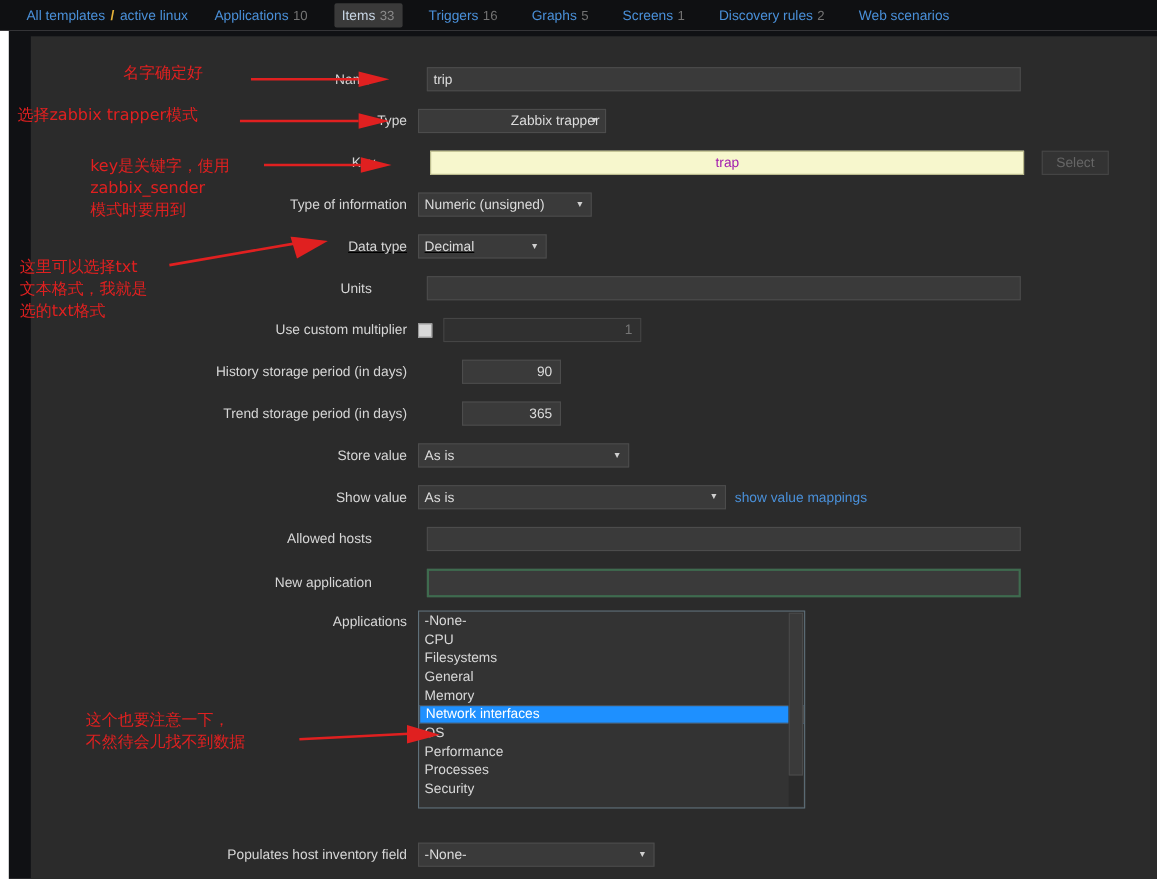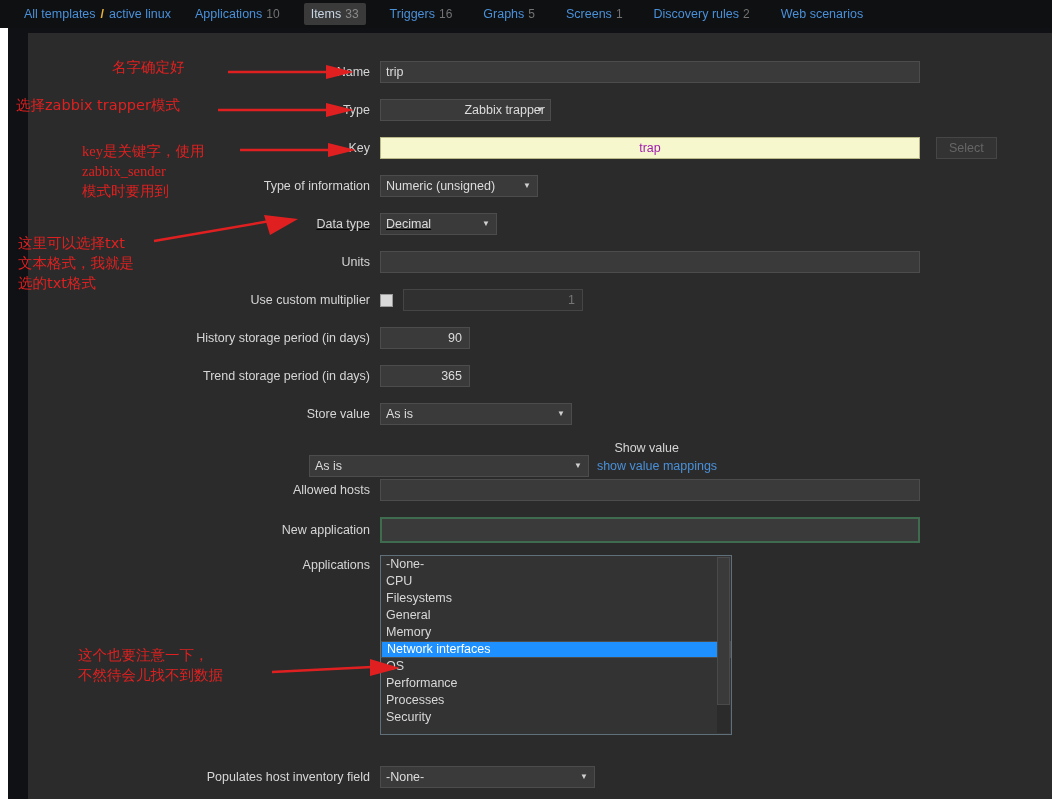--- a/index.html
+++ b/index.html
@@ -116,6 +116,7 @@
     box-sizing: border-box;
     padding: 0 5px;
     outline: none;
+    margin-left: 40px;
   }
   input.txt.autofill {
     background: #f7f7cd;

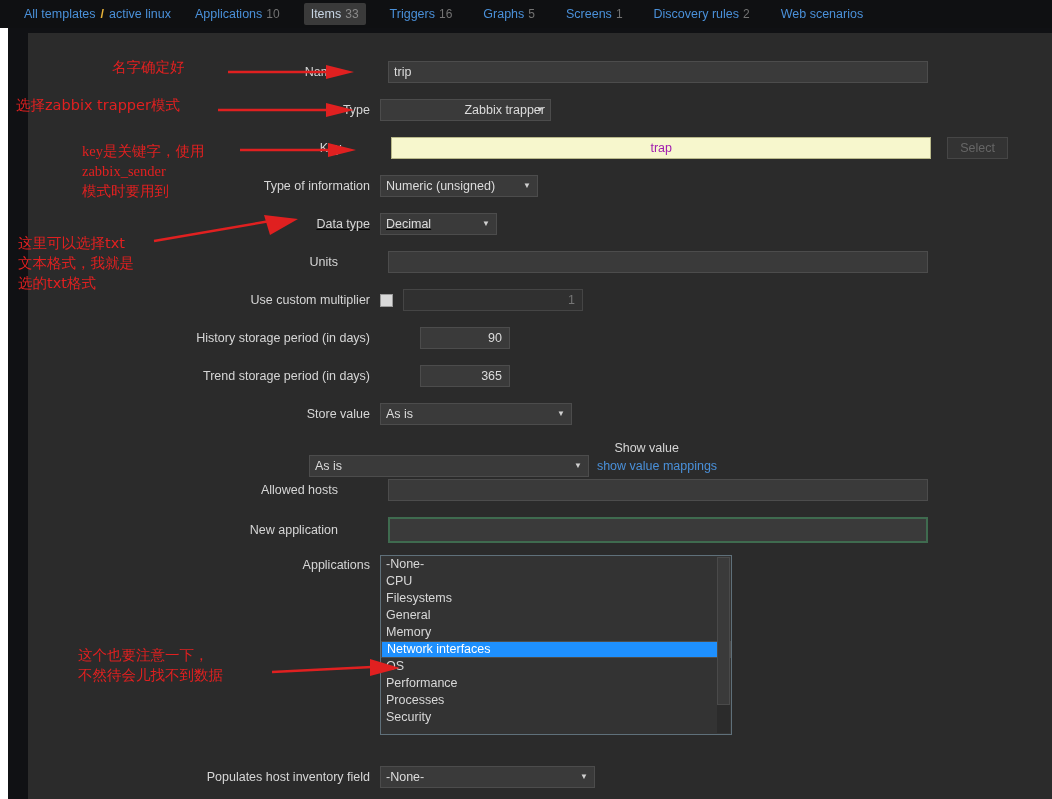--- a/index.html
+++ b/index.html
@@ -443,7 +443,7 @@
     <path d="M108,3 L136,10 L108,17 Z" fill="#e02020"></path>
   </svg>
 
-  <div class="anno" style="left:82px; top:141px;font-family:Liberation Serif, serif;">key是关键字，使用
+  <div class="anno" style="left:82px; top:141px;">key是关键字，使用
 zabbix_sender
 模式时要用到</div>
   <svg class="arrow" style="left:240px; top:141px;" width="120" height="18">

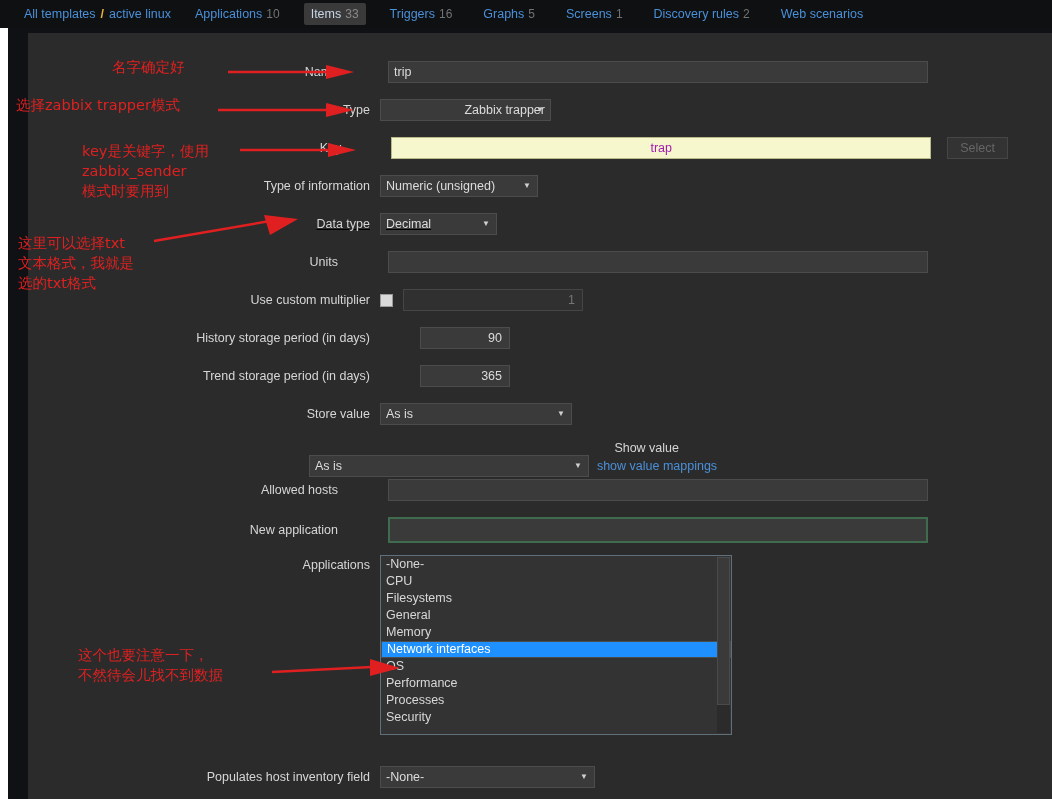--- a/index.html
+++ b/index.html
@@ -372,7 +372,7 @@
       </div>
     </div>
 
-    <div class="row" style="left:0; top:408px; width:960px;flex-direction:column;">
+    <div class="row" style="left:0; top:408px; width:960px;">
       <div class="flabel" style="width:342px;">Show value</div>
       <div class="ctrl-wrap" style="margin-left:10px;">
         <div class="sel" style="width:280px;">

